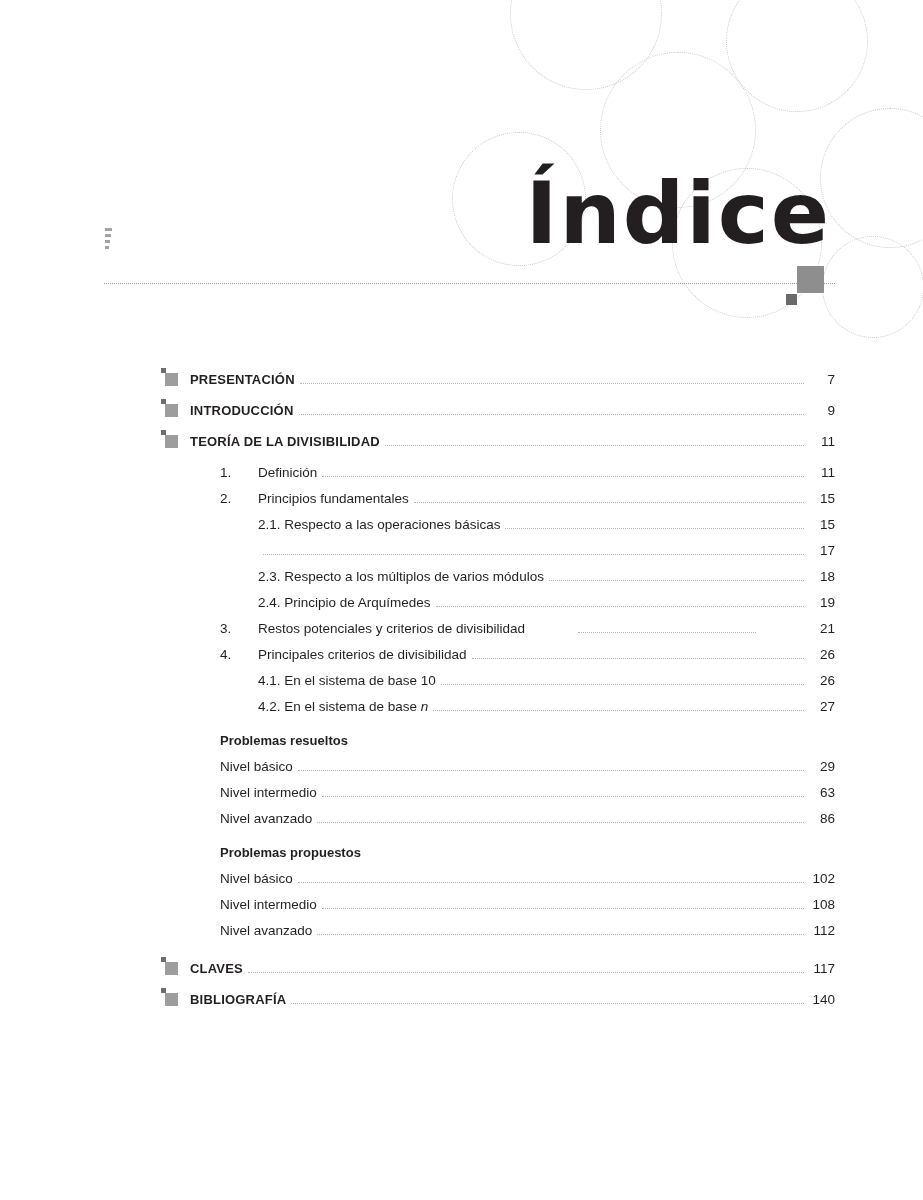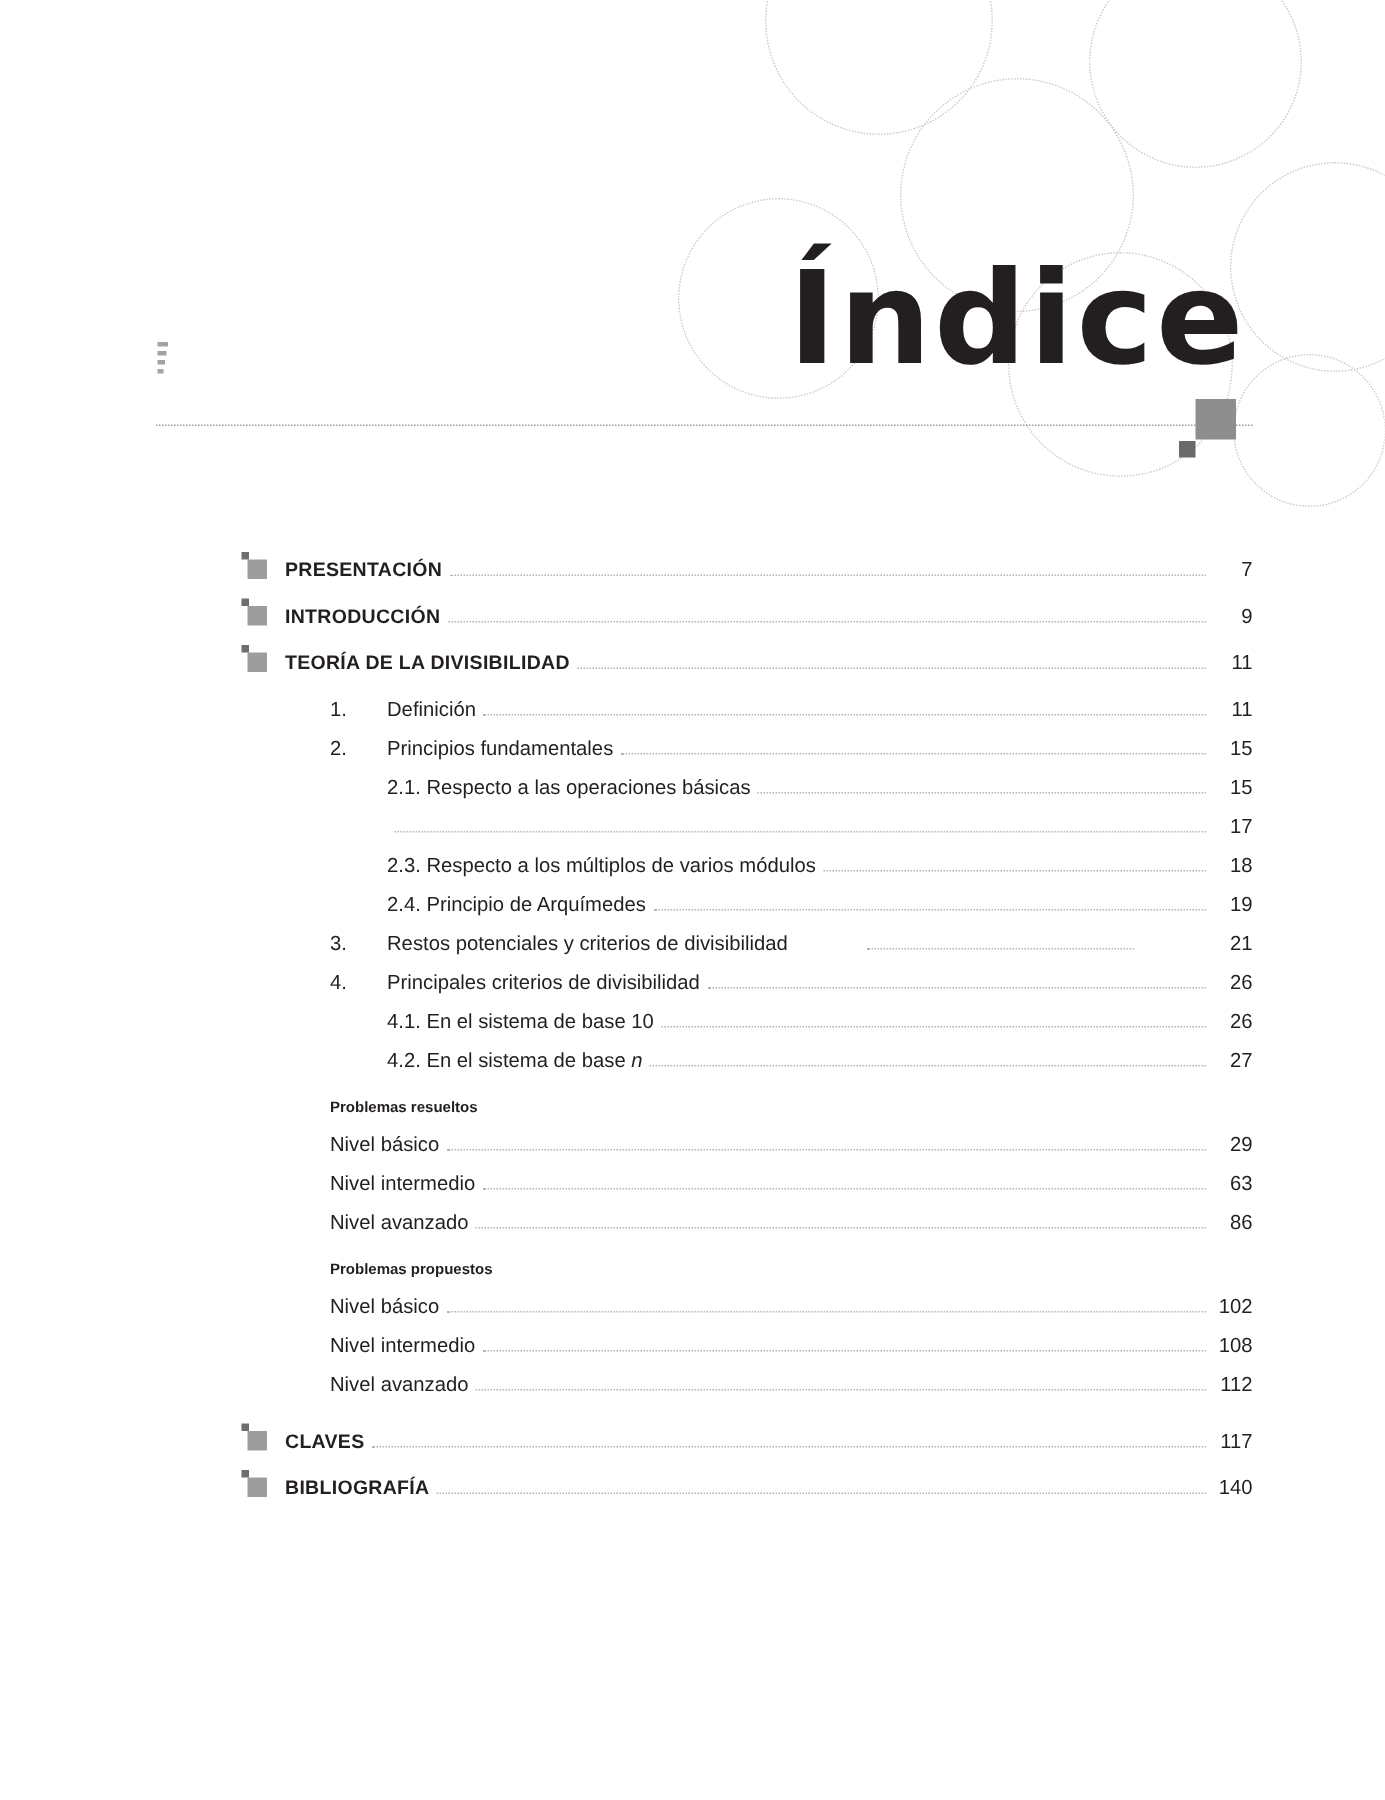--- a/index.html
+++ b/index.html
@@ -176,7 +176,7 @@
   
   .group-head {
     font-weight: bold;
-    font-size: 10px;
+    font-size: 13px;
     padding-left: 30px;
     margin-top: 18px;
     margin-bottom: 11px;

